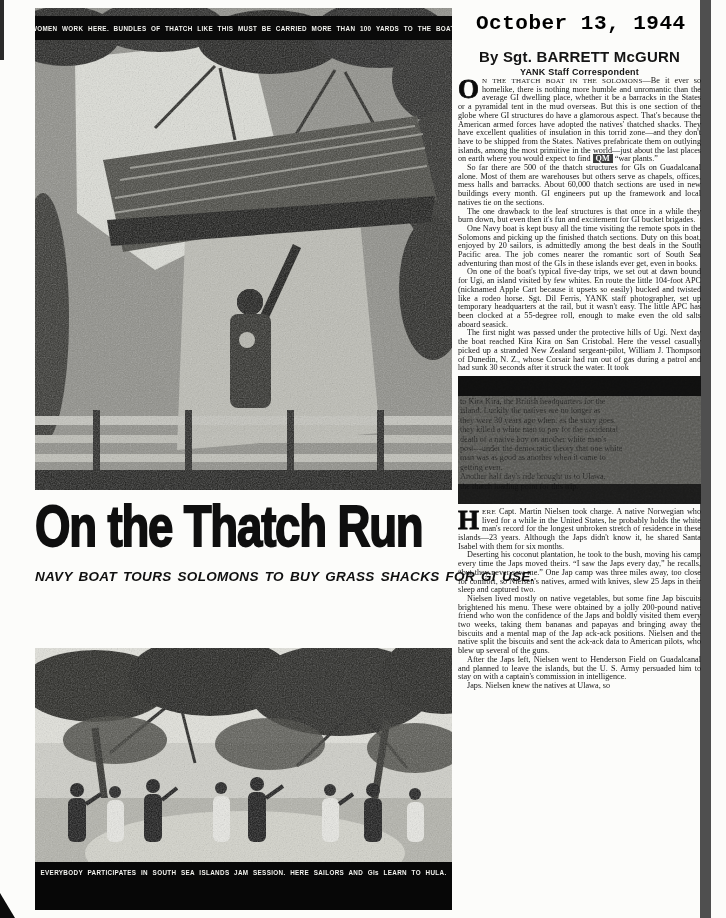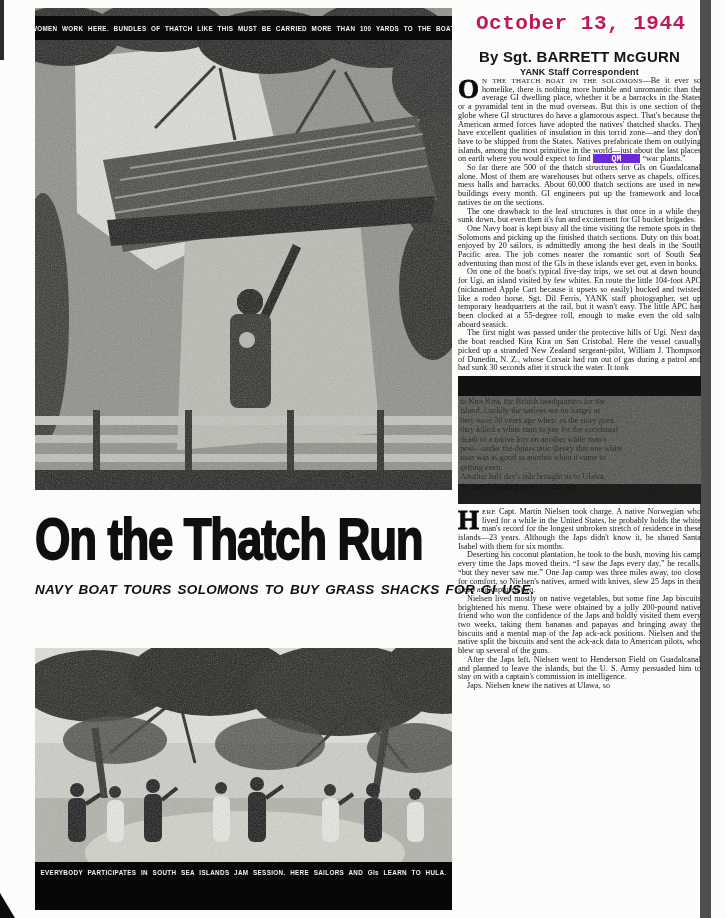--- a/index.html
+++ b/index.html
@@ -48,7 +48,7 @@
   .date-line {
     position:absolute; left:476px; top:12px;
     font-family:"Liberation Mono", monospace; font-weight:bold;
-    font-size:21px; letter-spacing:0.5px; color:#be185d; white-space:nowrap;
+    font-size:21px; letter-spacing:0.5px; color:#000000; white-space:nowrap;
   }
   .byline { position:absolute; left:458px; top:48px; width:243px; text-align:center;
     font-family:"Liberation Sans", sans-serif; font-weight:bold; color:#141414; }

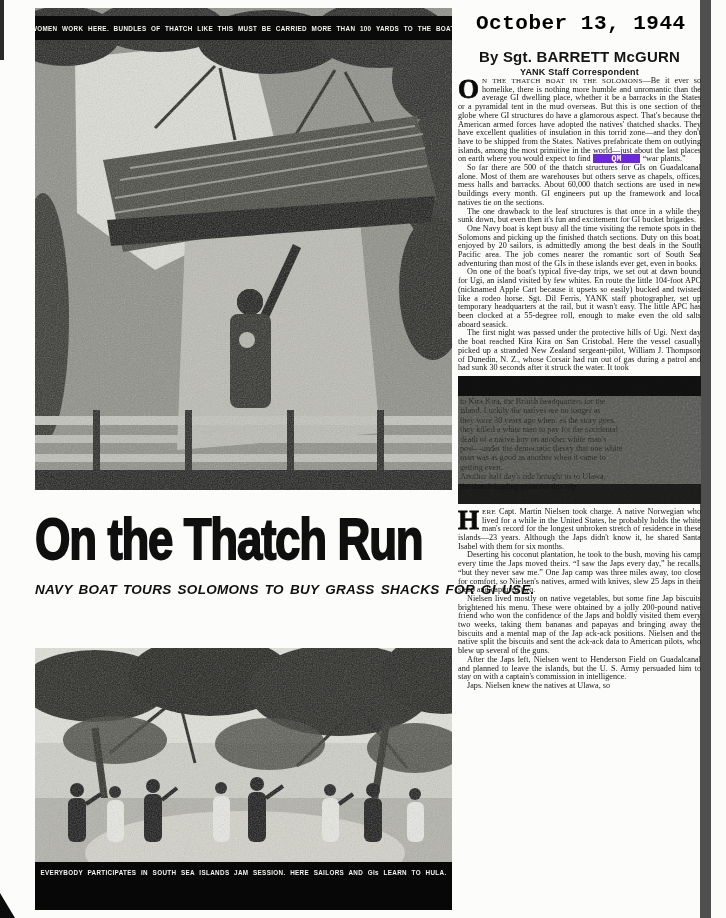--- a/index.html
+++ b/index.html
@@ -67,7 +67,7 @@
     -webkit-text-stroke:0.8px #0b0b0b;
   }
   .sc { font-size:7px; letter-spacing:0.25px;margin-top:11px; }
-  .qm { background:#6d28d9; color:#ffffff; font-weight:bold; padding:0 19px;font-family:Liberation Mono, monospace; }
+  .qm { background:#404040; color:#ffffff; font-weight:bold; padding:0 3px; }
 
   
   .smudge { position:relative; margin:3px 0 4px; height:128px; background:#75756f; overflow:hidden; }

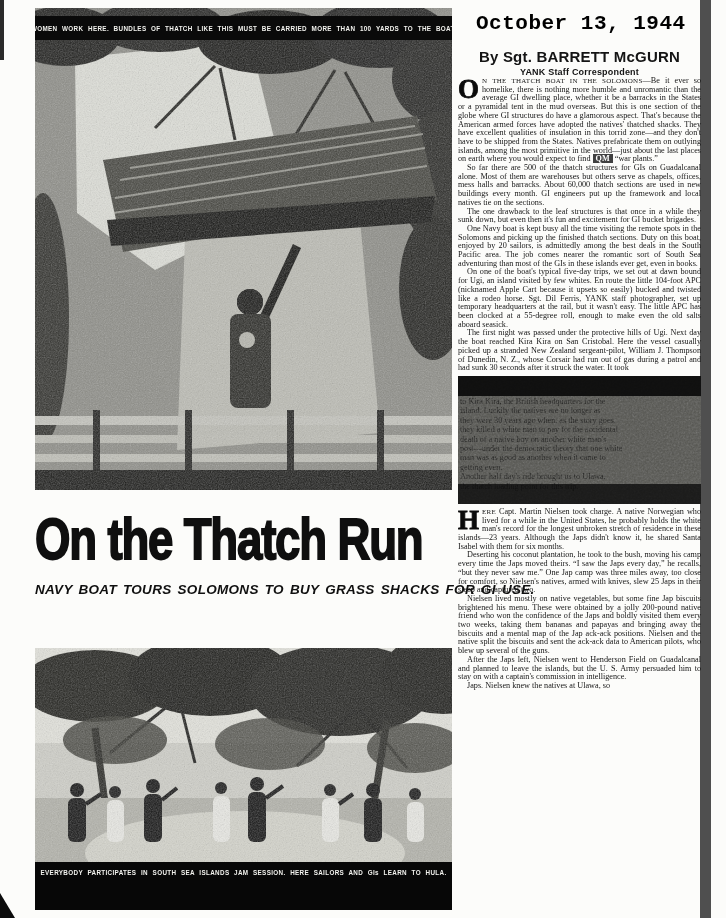--- a/index.html
+++ b/index.html
@@ -233,7 +233,7 @@
   <div class="col">
     <p class="nofirst"><span class="dropcap">O</span><span class="sc">N THE THATCH BOAT IN THE SOLOMONS</span><span>—Be it ever so homelike, there is nothing more humble and unromantic than the average GI dwelling place, whether it be a barracks in the States or a pyramidal tent in the mud overseas. But this is one section of the globe where GI structures do have a glamorous aspect. That's because the American armed forces have adopted the natives' thatched shacks. They have excellent qualities of insulation in this torrid zone—and they don't have to be shipped from the States. Natives prefabricate them on outlying islands, among the most primitive in the world—just about the last places on earth where you would expect to find </span><span class="qm">QM</span><span> “war plants.”</span></p>
     <p>So far there are 500 of the thatch structures for GIs on Guadalcanal alone. Most of them are warehouses but others serve as chapels, offices, mess halls and barracks. About 60,000 thatch sections are used in new buildings every month. GI engineers put up the framework and local natives tie on the sections.</p>
-    <p>The one drawback to the leaf structures is that once in a while they sunk down, but even then it's fun and excitement for GI bucket brigades.</p>
+    <p>The one drawback to the leaf structures is that once in a while they burn down, but even then it's fun and excitement for GI bucket brigades.</p>
     <p>One Navy boat is kept busy all the time visiting the remote spots in the Solomons and picking up the finished thatch sections. Duty on this boat, enjoyed by 20 sailors, is admittedly among the best deals in the South Pacific area. The job comes nearer the romantic sort of South Sea adventuring than most of the GIs in these islands ever get, even in books.</p>
     <p>On one of the boat's typical five-day trips, we set out at dawn bound for Ugi, an island visited by few whites. En route the little 104-foot APC (nicknamed Apple Cart because it upsets so easily) bucked and twisted like a rodeo horse. Sgt. Dil Ferris, YANK staff photographer, set up temporary headquarters at the rail, but it wasn't easy. The little APC has been clocked at a 55-degree roll, enough to make even the old salts aboard seasick.</p>
     <p>The first night was passed under the protective hills of Ugi. Next day the boat reached Kira Kira on San Cristobal. Here the vessel casually picked up a stranded New Zealand sergeant-pilot, William J. Thompson of Dunedin, N. Z., whose Corsair had run out of gas during a patrol and had sunk 30 seconds after it struck the water. It took</p>

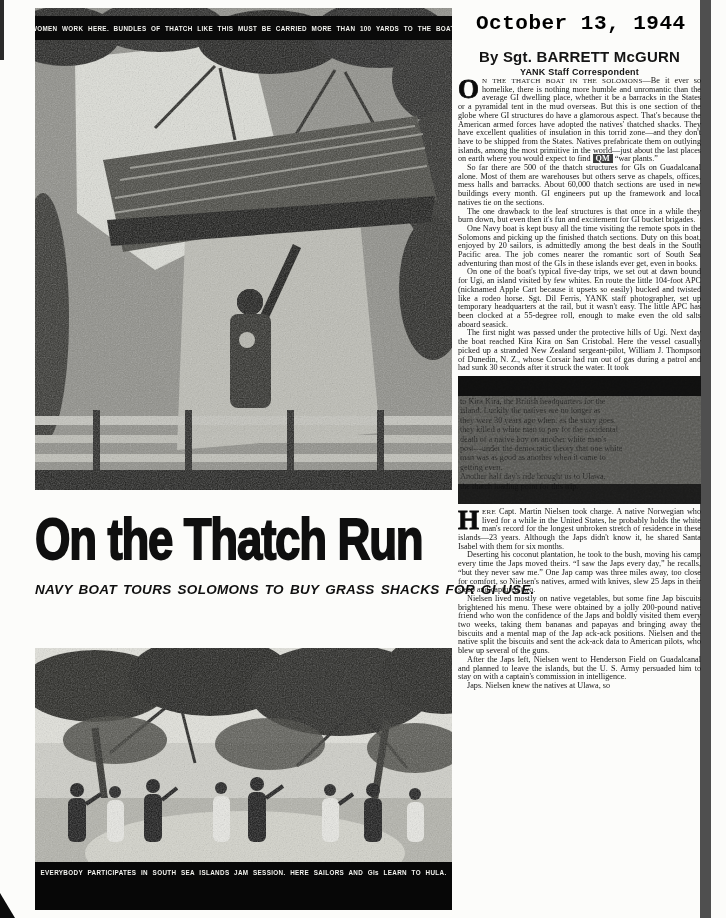--- a/index.html
+++ b/index.html
@@ -27,7 +27,7 @@
     font-size:6.3px; letter-spacing:0.35px; word-spacing:2.5px; white-space:nowrap;
   }
 
-  .headline-block { position:absolute; left:35px; top:510px; width:417px; }
+  .headline-block { position:absolute; left:35px; top:497px; width:417px; }
   .headline-title {
     font-family:"Liberation Sans", sans-serif; font-weight:bold; color:#0f0f0f;
     font-size:57px; line-height:58px; letter-spacing:-1.5px; white-space:nowrap;

